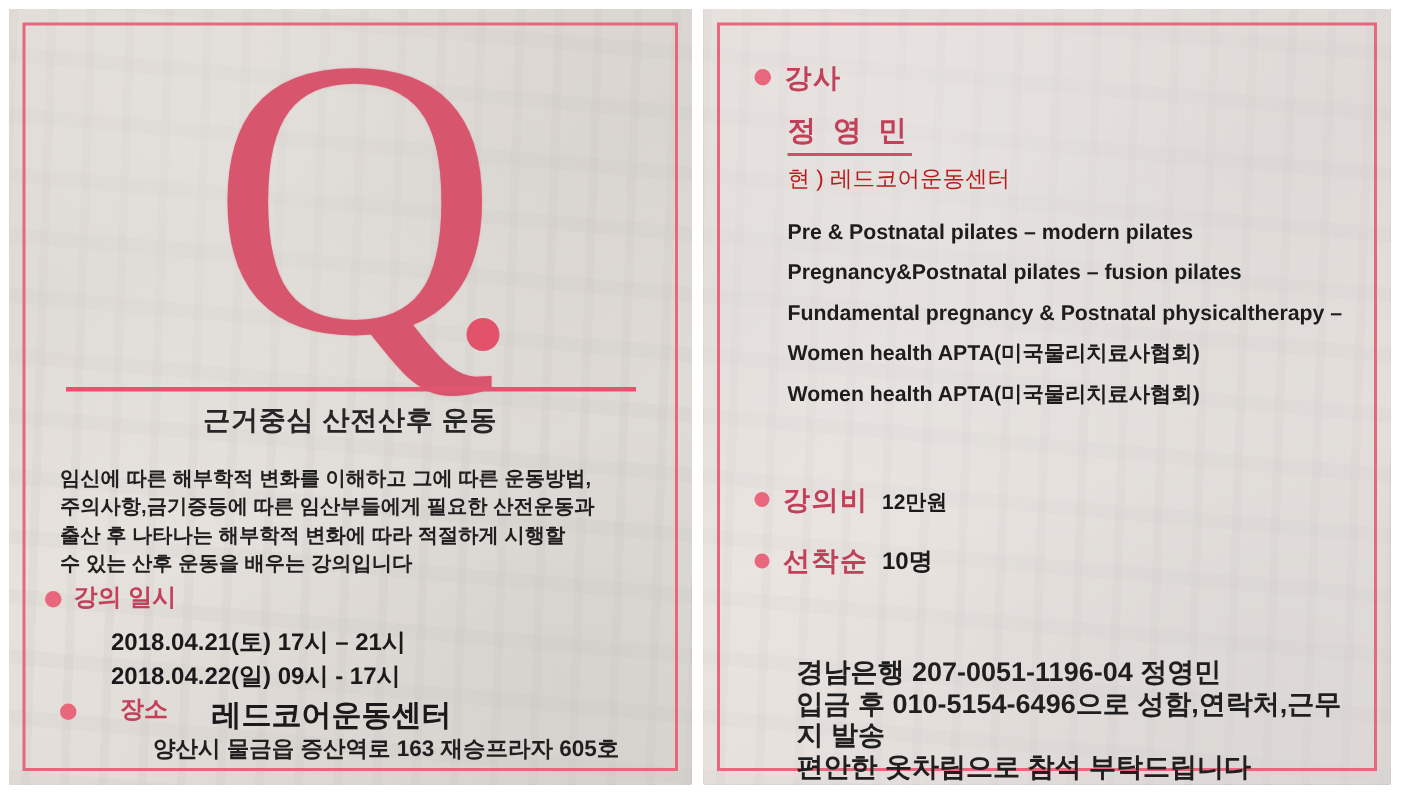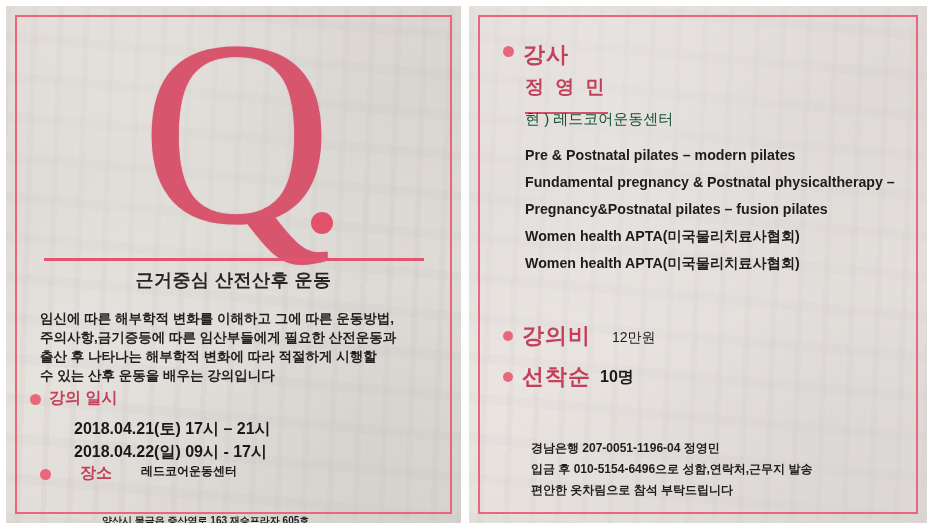--- a/index.html
+++ b/index.html
@@ -133,7 +133,7 @@
   
   .r-row { position: absolute; display: flex; align-items: flex-start; gap: 9px; }
   .r-head {
-    font-size: 22px; font-weight: bold; color: #c2405a; letter-spacing: 1px;
+    font-size: 18px; font-weight: bold; color: #c2405a; letter-spacing: 1px;
   }
   .r-name {
     position: absolute;

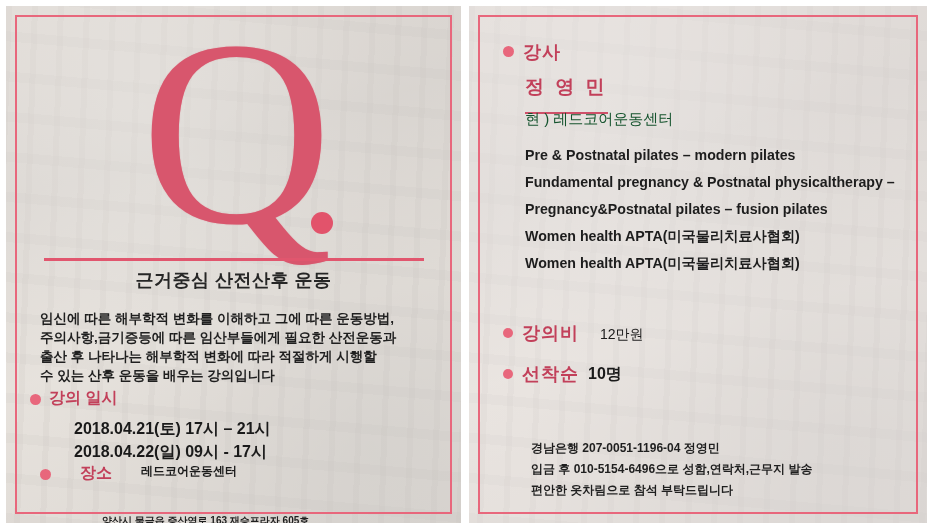--- a/index.html
+++ b/index.html
@@ -141,7 +141,7 @@
     font-size: 19px; font-weight: bold; color: #c2405a;
     letter-spacing: 3px;
     border-bottom: 2px solid #cf5069;
-    padding-bottom: 12px;
+    padding-bottom: 2px;
   }
   .r-center {
     position: absolute;

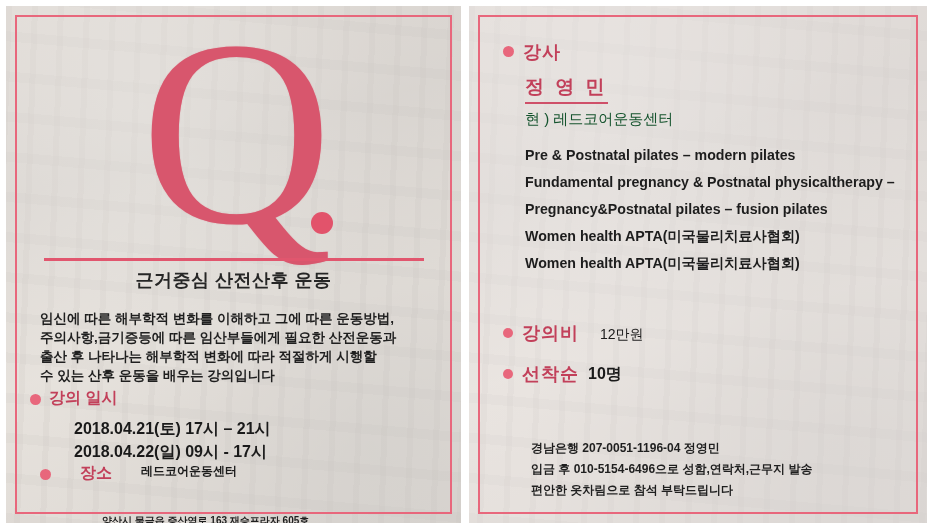--- a/index.html
+++ b/index.html
@@ -146,7 +146,7 @@
   .r-center {
     position: absolute;
     left: 56px; top: 104px;
-    font-size: 15px; color: #14532d;
+    font-size: 15px; color: #b91c1c;
   }
   .r-creds {
     position: absolute;

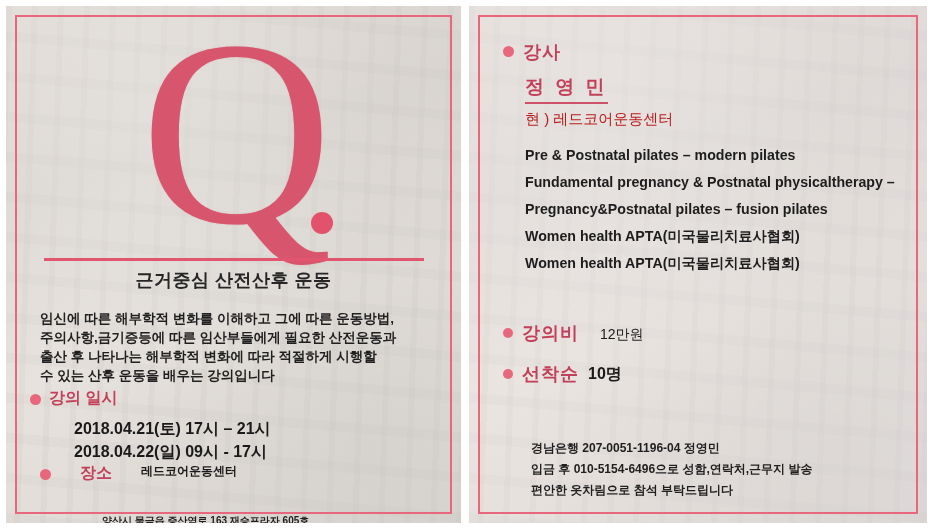--- a/index.html
+++ b/index.html
@@ -225,8 +225,8 @@
 
     <div class="r-creds">
       <div>Pre &amp; Postnatal pilates – modern pilates</div>
+      <div>Pregnancy&amp;Postnatal pilates – fusion pilates</div>
       <div>Fundamental pregnancy &amp; Postnatal physicaltherapy –</div>
-      <div>Pregnancy&amp;Postnatal pilates – fusion pilates</div>
       <div>Women health APTA(미국물리치료사협회)</div>
       <div>Women health APTA(미국물리치료사협회)</div>
     </div>

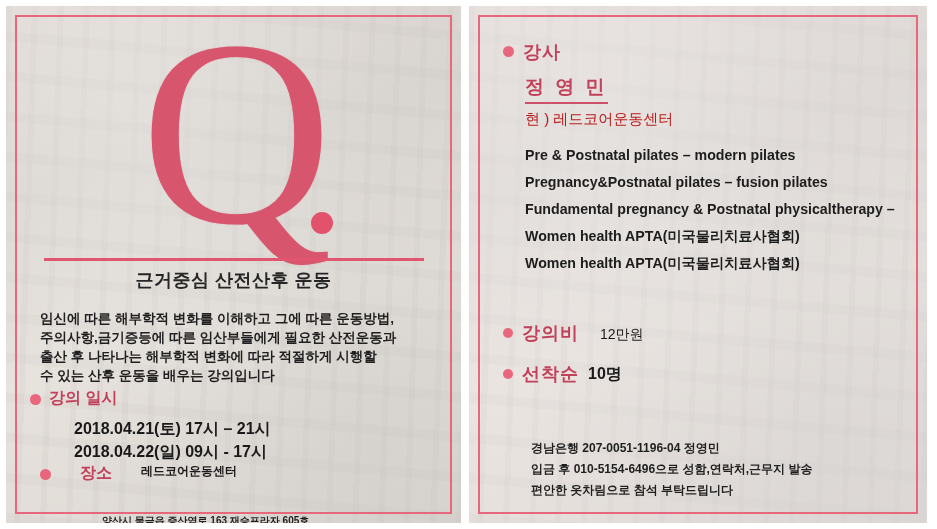--- a/index.html
+++ b/index.html
@@ -156,7 +156,7 @@
     color: #1d1d1d;
     line-height: 27px;
   }
-  .r-fee-val { font-size: 14px; font-weight: normal; color: #1a1a1a; margin-top: 3px; margin-left: 12px; }
+  .r-fee-val { font-size: 14px; font-weight: bold; color: #1a1a1a; margin-top: 3px; }
   .r-cnt-val { font-size: 16px; font-weight: bold; color: #1a1a1a; }
   .r-apply-head { font-size: 18px; font-weight: bold; color: #c2405a; letter-spacing: 1px; }
   .r-apply-body {

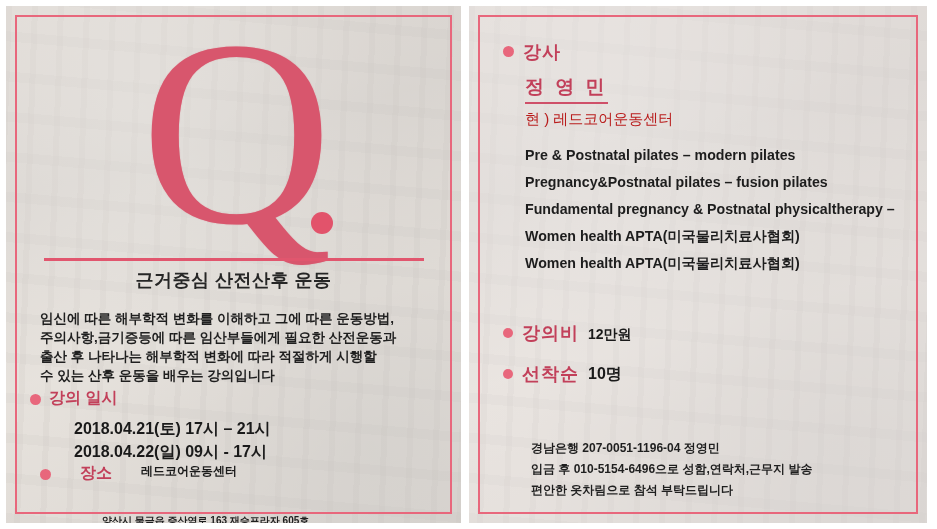--- a/index.html
+++ b/index.html
@@ -162,7 +162,7 @@
   .r-apply-body {
     position: absolute;
     left: 62px; right: 20px; top: 432px;
-    font-size: 12px; font-weight: bold; color: #1f1f1f;
+    font-size: 18px; font-weight: bold; color: #1f1f1f;
     line-height: 21px;
   }
 </style>

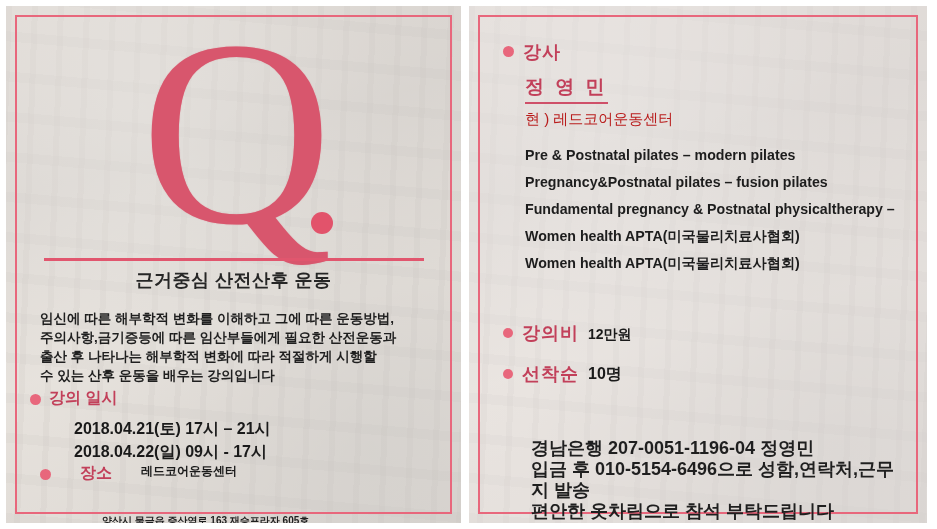--- a/index.html
+++ b/index.html
@@ -127,7 +127,7 @@
     font-size: 10px; font-weight: bold; color: #1f1f1f; text-decoration: underline;
   }
   .place-name {
-    font-size: 12px; font-weight: bold; color: #1a1a1a;
+    font-size: 20px; font-weight: bold; color: #1a1a1a;
   }
 
   

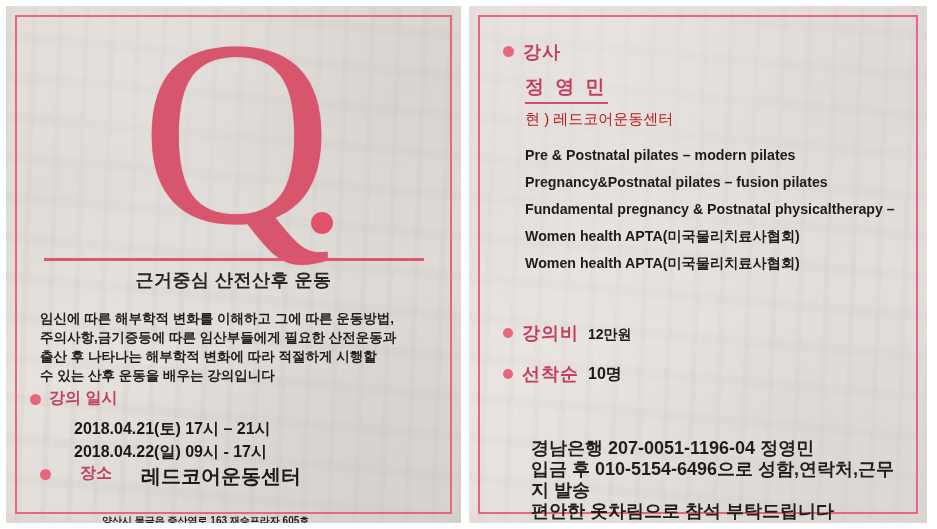--- a/index.html
+++ b/index.html
@@ -123,8 +123,8 @@
   }
   .l-place-sub {
     position: absolute;
-    left: 96px; top: 508px;
-    font-size: 10px; font-weight: bold; color: #1f1f1f; text-decoration: underline;
+    left: 96px; top: 484px;
+    font-size: 15px; font-weight: bold; color: #1f1f1f;
   }
   .place-name {
     font-size: 20px; font-weight: bold; color: #1a1a1a;

